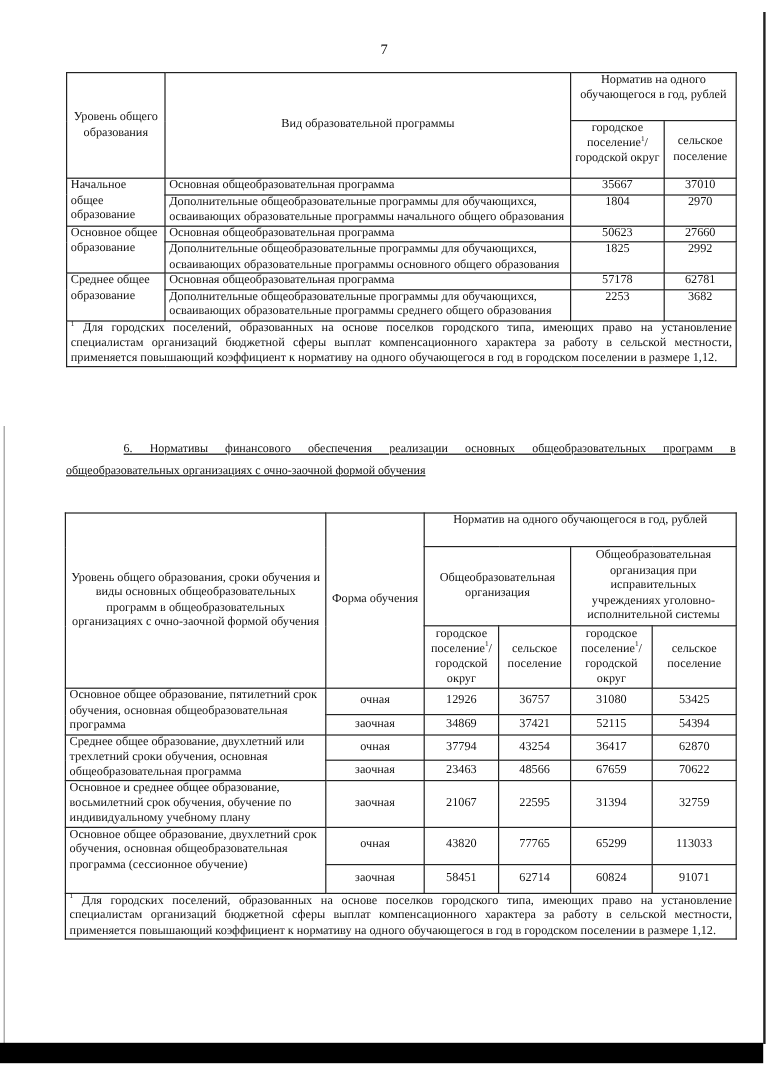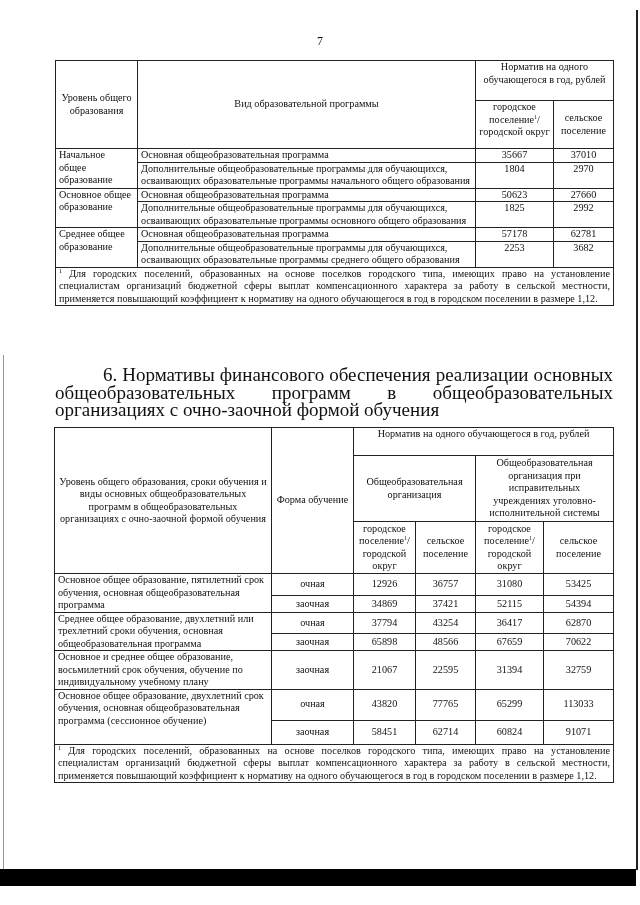--- a/index.html
+++ b/index.html
@@ -19,8 +19,8 @@
   #t1 { left: 55px; top: 60px; width: 558px; }
   #t2 { left: 54px; top: 427px; width: 559px; }
 
-  .heading6 { position: absolute; left: 55px; top: 366px; width: 558px; font-size: 19px; line-height: 17.5px;
-              text-align: justify; text-align-last: left; }
+  .heading6 { position: absolute; left: 55px; top: 366px; width: 558px; font-size: 10px; line-height: 17.5px;
+              text-align: justify; text-align-last: left; text-decoration: underline; }
   .heading6 .indent { display: inline-block; width: 48px; }
   .footnote { text-align: justify; }
 </style>

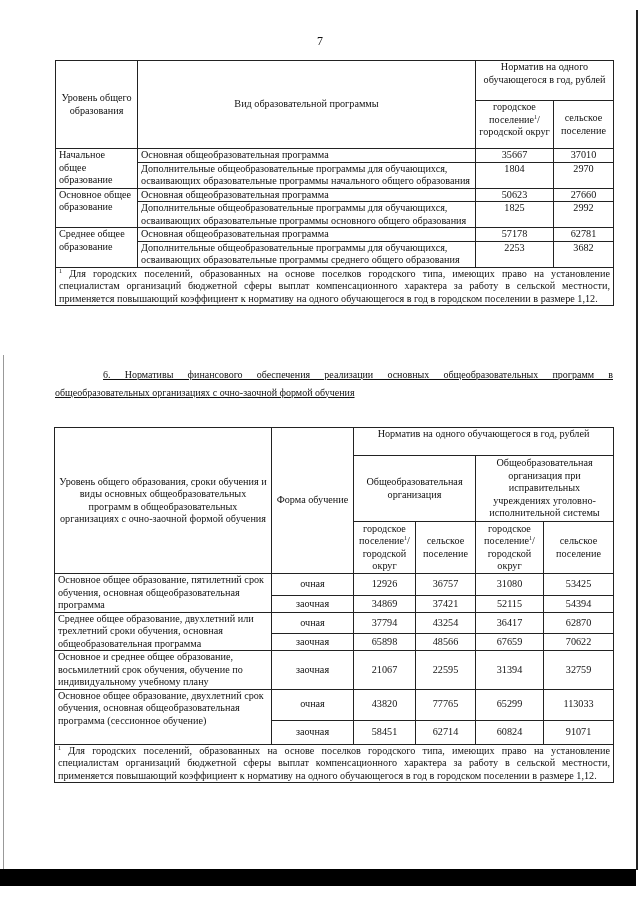--- a/index.html
+++ b/index.html
@@ -102,7 +102,7 @@
   <tbody>
       <tr style="height:28px">
     <td rowspan="3" class="c m">Уровень общего образования, сроки обучения и виды основных общеобразовательных программ в общеобразовательных организациях с очно-заочной формой обучения</td>
-    <td rowspan="3" class="c m">Форма обучение</td>
+    <td rowspan="3" class="c m">Форма обучения</td>
     <td colspan="4" class="c">Норматив на одного обучающегося в год, рублей</td>
   </tr>
   <tr style="height:66px">

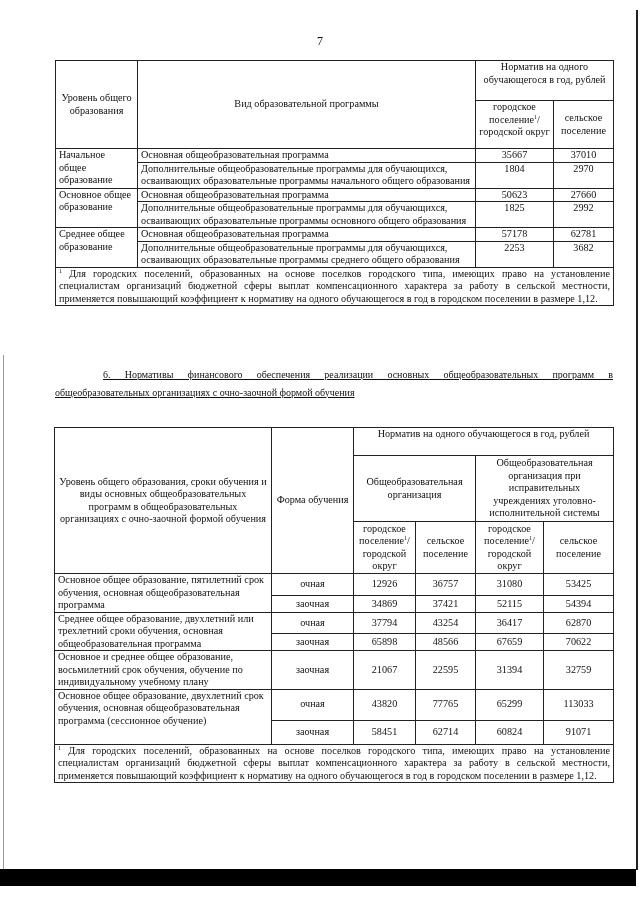--- a/index.html
+++ b/index.html
@@ -142,7 +142,7 @@
   </tr>
   <tr style="height:16px">
     <td class="c m">заочная</td>
-    <td class="c m">65898</td>
+    <td class="c m">23463</td>
     <td class="c m">48566</td>
     <td class="c m">67659</td>
     <td class="c m">70622</td>

